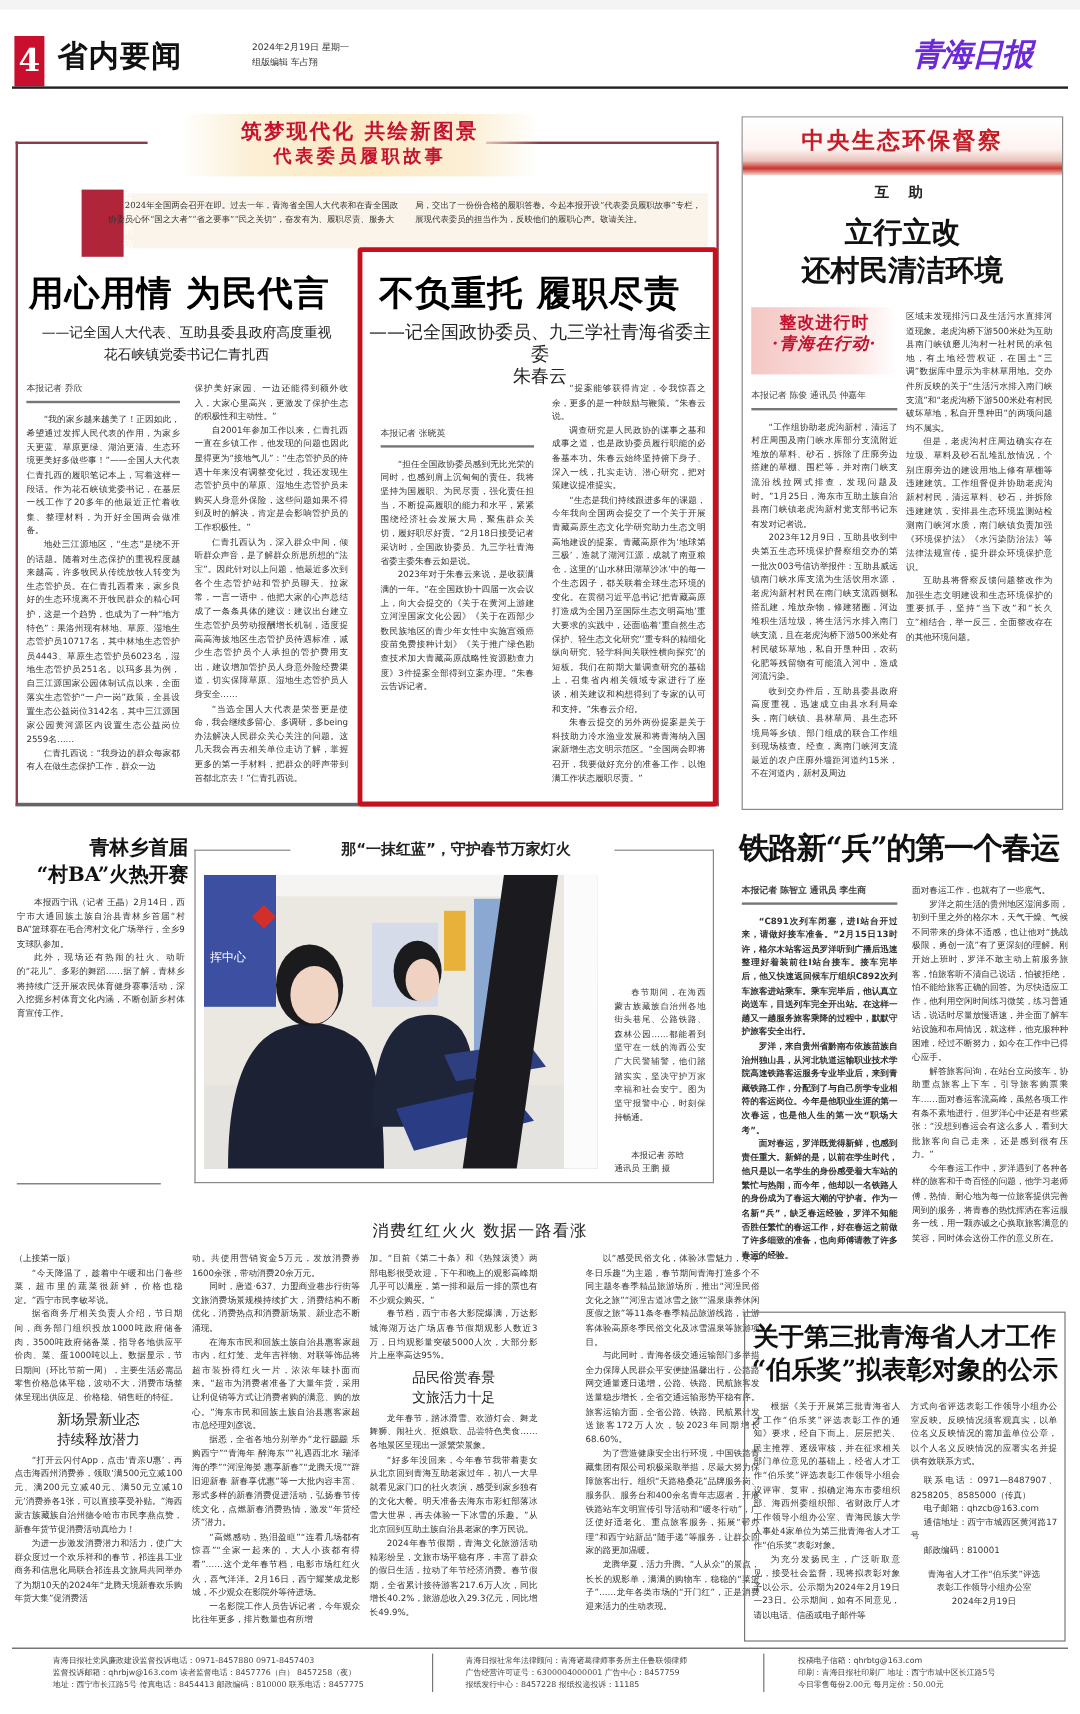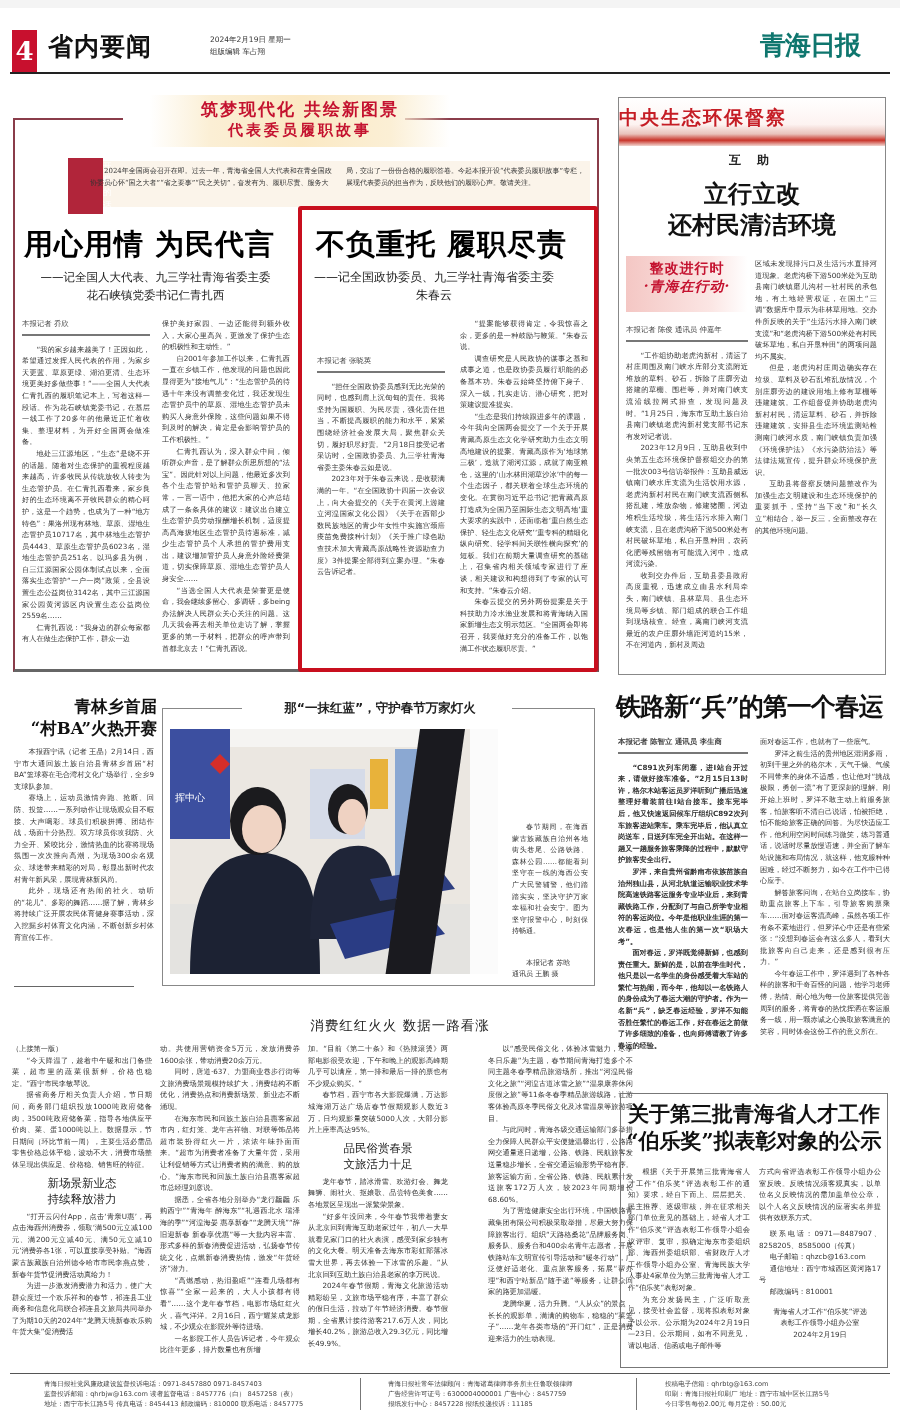--- a/index.html
+++ b/index.html
@@ -16,7 +16,7 @@
   #page-num { left:12px; top:30px; width:25px; height:42px; background:#c8102e; color:#fff; font-size:26px; font-weight:bold; text-align:center; line-height:42px; }
   #section-title { left:48px; top:30px; font-size:25px; font-weight:bold; color:#111; letter-spacing:1px; }
   #header-date { left:210px; top:34px; font-size:7.5px; color:#333; line-height:12px; }
-  #logo { left:760px; top:28px; font-size:26px; color:#0f766e; font-weight:bold; letter-spacing:-1px; }
+  #logo { left:760px; top:28px; font-size:26px; color:#6d28d9; font-style:italic; font-weight:bold; letter-spacing:-1px; }
   #header-rule { left:10px; top:72px; width:880px; height:2px; background:#222; }
 
   

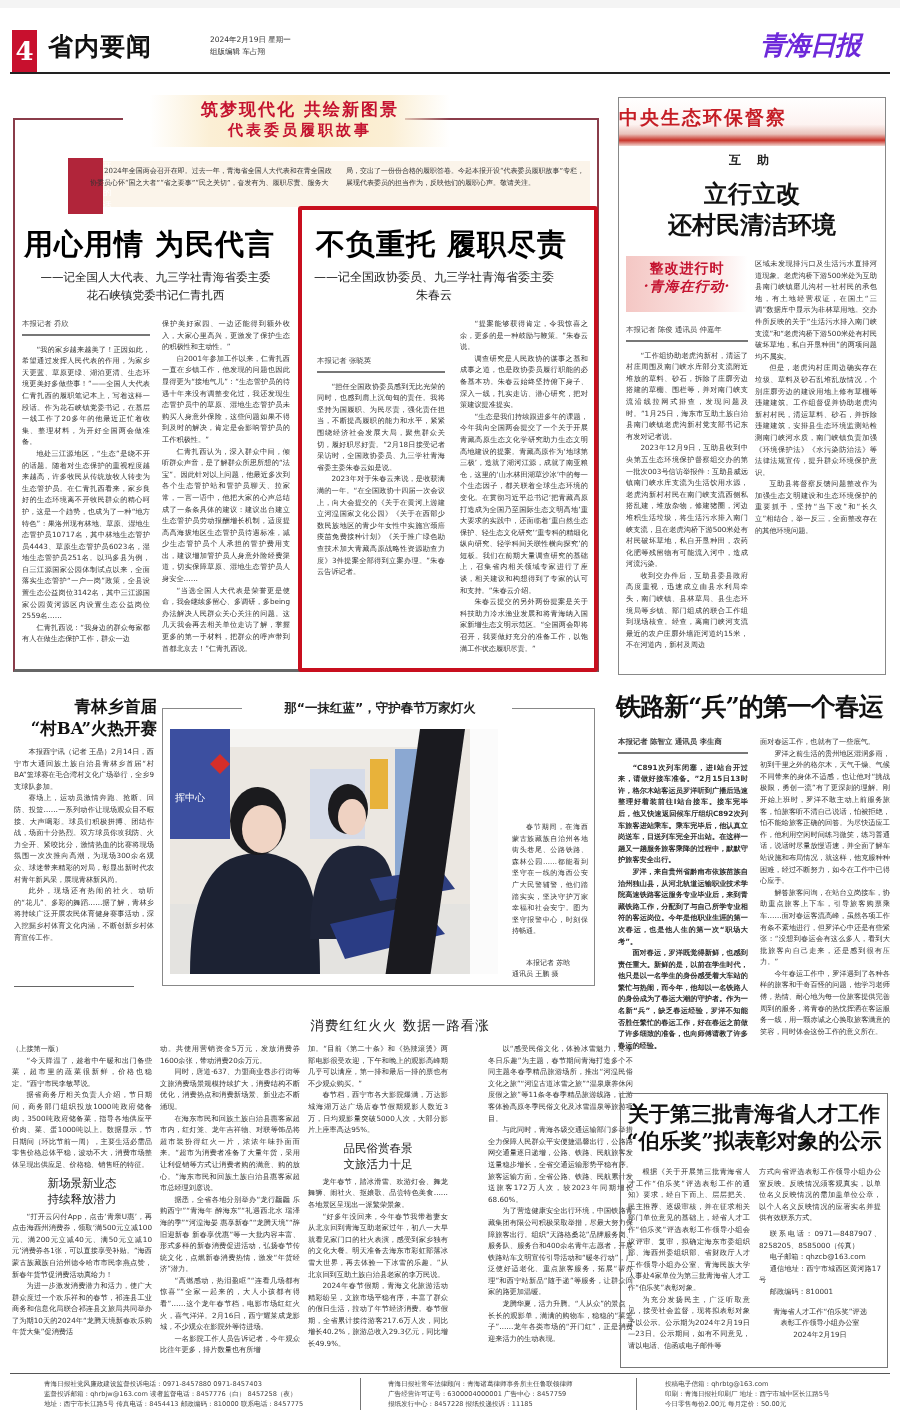--- a/index.html
+++ b/index.html
@@ -45,7 +45,7 @@
 
   
   #eco-box { left:618px; top:97px; width:268px; height:578px; border:1px solid #888; }
-  #eco-banner { left:619px; top:98px; width:266px; height:48px; background: linear-gradient(180deg, #fff 0%, #fdf3f1 55%, #e9c2bb 75%, #c9342a 88%, #f2d6d0 100%); }
+  #eco-banner { left:619px; top:98px; width:266px; height:48px; background: linear-gradient(180deg, #fff 0%, #fdf3f1 55%, #e9c2bb 75%, #c9342a 88%, #f2d6d0 100%); text-align:center; }
   #eco-banner span { font-size:19px; font-weight:bold; color:#c51d25; letter-spacing:2px; line-height:38px; }
   #eco-kicker { left:619px; top:152px; width:266px; text-align:center; font-size:12px; font-weight:bold; color:#222; letter-spacing:6px; }
   #eco-head { left:619px; top:178px; width:266px; text-align:center; font-size:24px; font-weight:900; line-height:31px; color:#111; }

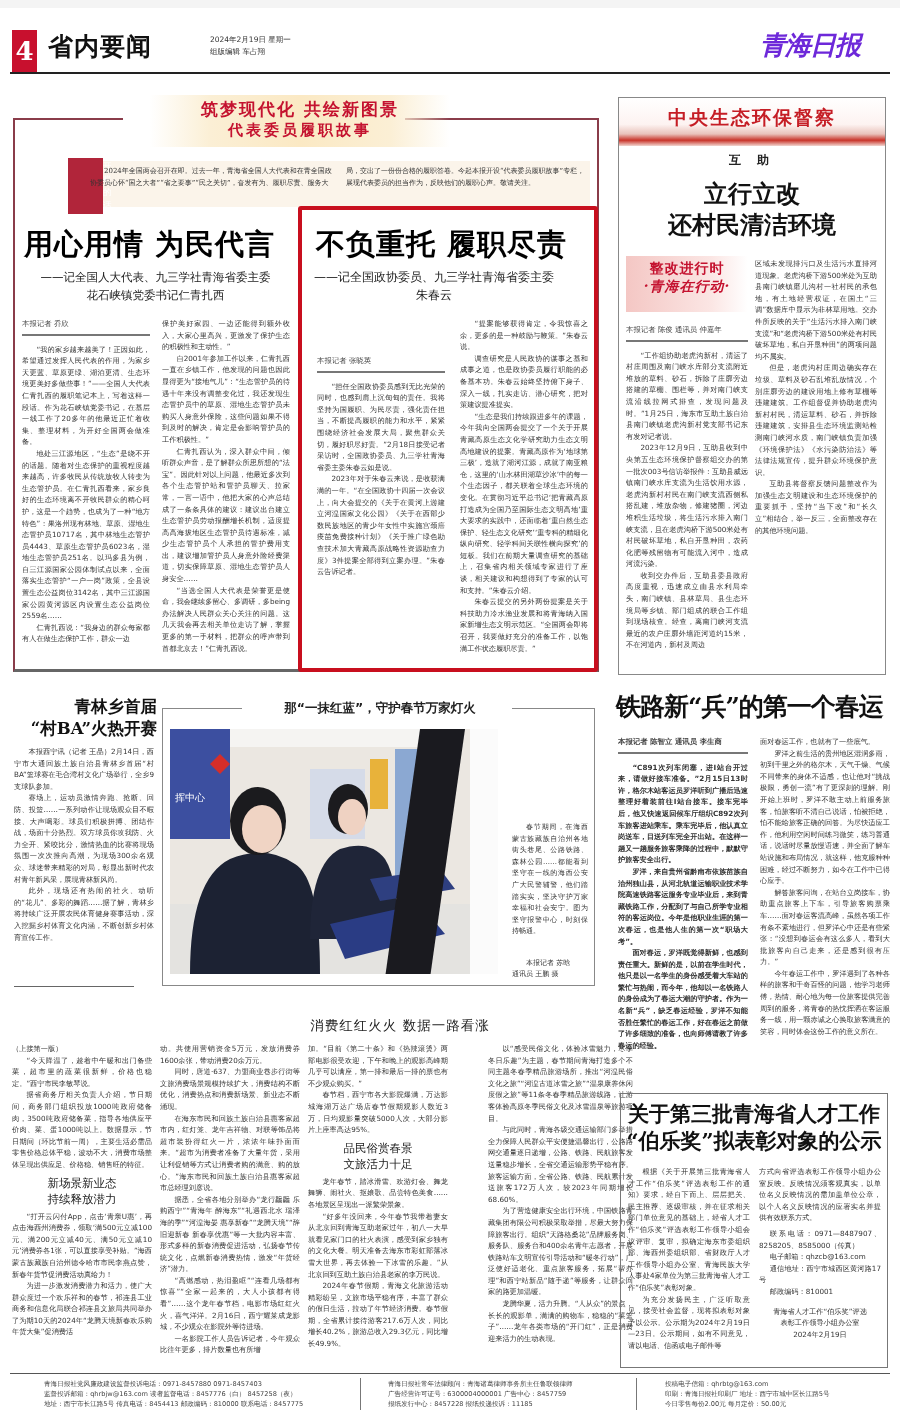--- a/index.html
+++ b/index.html
@@ -126,7 +126,7 @@
 
 <div class="abs big-head serif" id="art1-head">用心用情 为民代言</div>
 <div class="abs" id="art1-sub">
-  <div>——记全国人大代表、九三学社青海省委主委</div>
+  <div>——记全国人大代表、互助县委县政府高度重视</div>
   <div>花石峡镇党委书记仁青扎西</div>
 </div>
 <div class="abs txt" id="art1-col1">

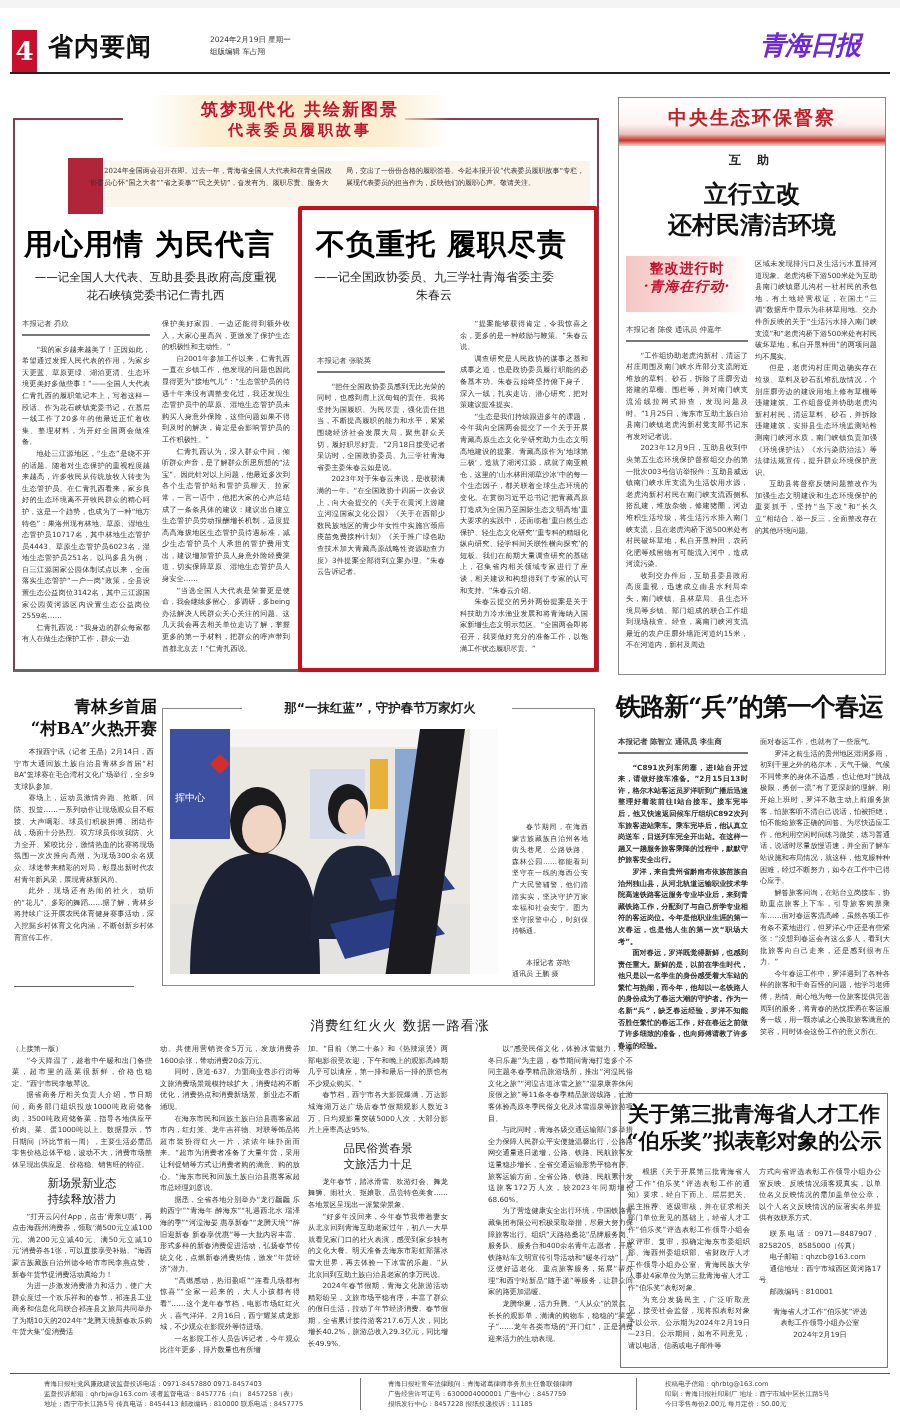--- a/index.html
+++ b/index.html
@@ -39,7 +39,7 @@
 
   #redbox { left:298px; top:206px; width:300px; height:466px; border:4px solid #c80f1e; border-radius:3px; }
   #art2-head { left:316px; top:225px; }
-  #art2-sub { left:289px; top:268px; width:290px; font-size:12px; line-height:18px; text-align:center; color:#222; }
+  #art2-sub { left:305px; top:268px; width:290px; font-size:15px; line-height:18px; text-align:center; color:#222; }
   #art2-col1 { left:317px; top:318px; width:128px;margin-top:37px; }
   #art2-col2 { left:460px; top:318px; width:128px; }
 

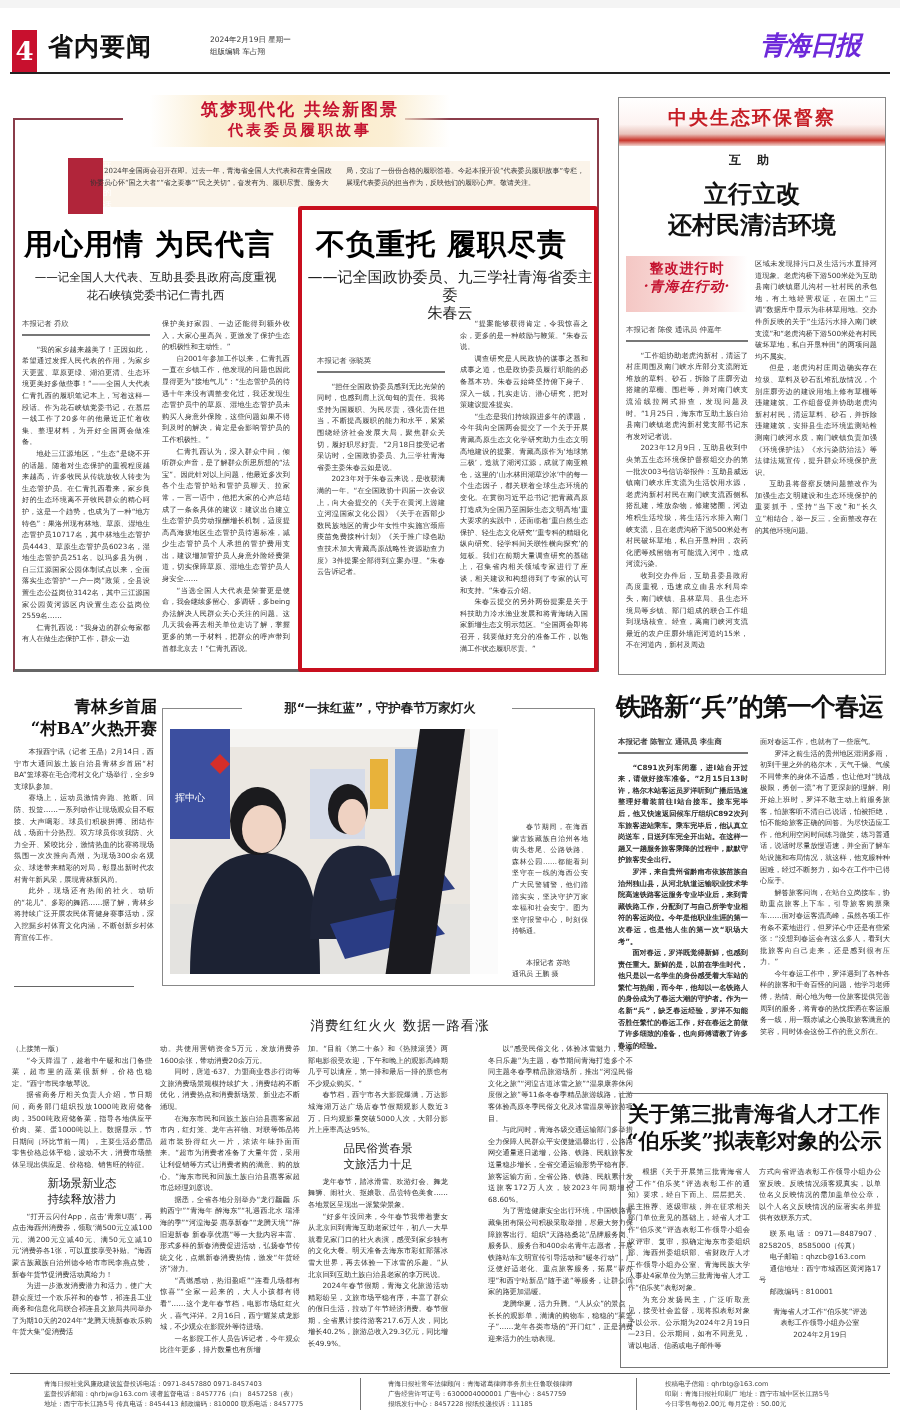--- a/index.html
+++ b/index.html
@@ -191,7 +191,6 @@
 </div>
 <div class="abs txt" id="vill-body">
   <p>本报西宁讯（记者 王晶）2月14日，西宁市大通回族土族自治县青林乡首届“村BA”篮球赛在毛合湾村文化广场举行，全乡9支球队参加。</p>
-  <p>赛场上，运动员激情奔跑、抢断、回防、投篮……一系列动作让现场观众目不暇接、大声喝彩。球员们积极拼搏、团结作战，场面十分热烈。双方球员你攻我防、火力全开、紧咬比分，激情热血的比赛将现场氛围一次次推向高潮，为现场300余名观众、球迷带来精彩的对局，彰显出新时代农村青年新风采，展现青林新风尚。</p>
   <p>此外，现场还有热闹的社火、动听的“花儿”、多彩的舞蹈……据了解，青林乡将持续广泛开展农民体育健身赛事活动，深入挖掘乡村体育文化内涵，不断创新乡村体育宣传工作。</p>
 </div>
 <div class="abs" id="vill-rule"></div>

